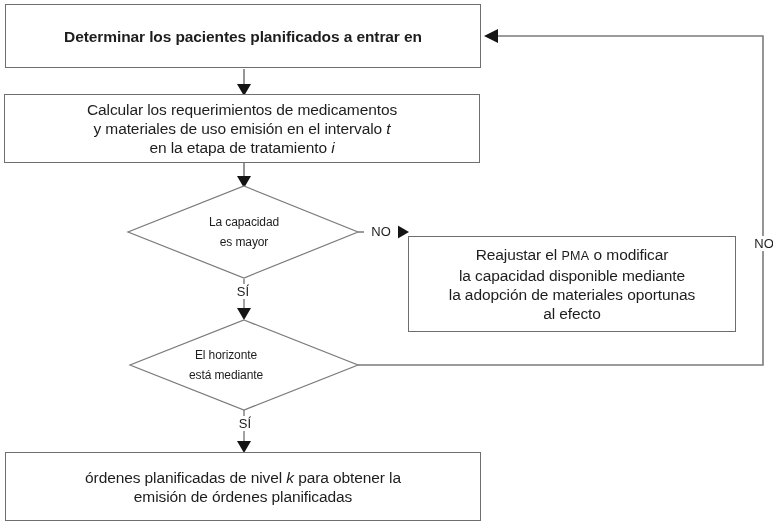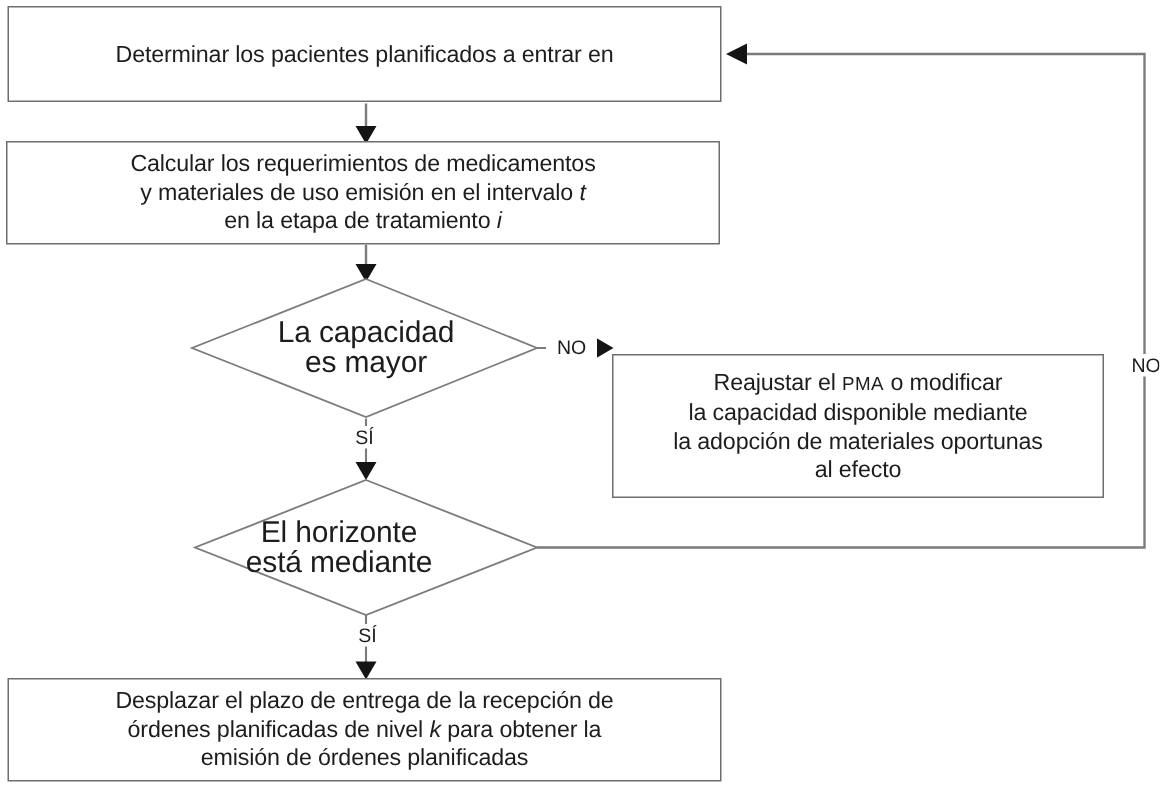--- a/index.html
+++ b/index.html
@@ -83,7 +83,7 @@
     <polygon points="244,453 237,441 251,441" fill="#141414"></polygon>
   </svg>
 
-  <div class="box" style="left:5px; top:4px; width:474px; height:62px;">
+  <div class="box" style="left:5px; top:4px; width:474px; height:62px;font-weight:bold;">
     <div class="ln"><span>Determinar los pacientes planificados a entrar en</span></div>
   </div>
 

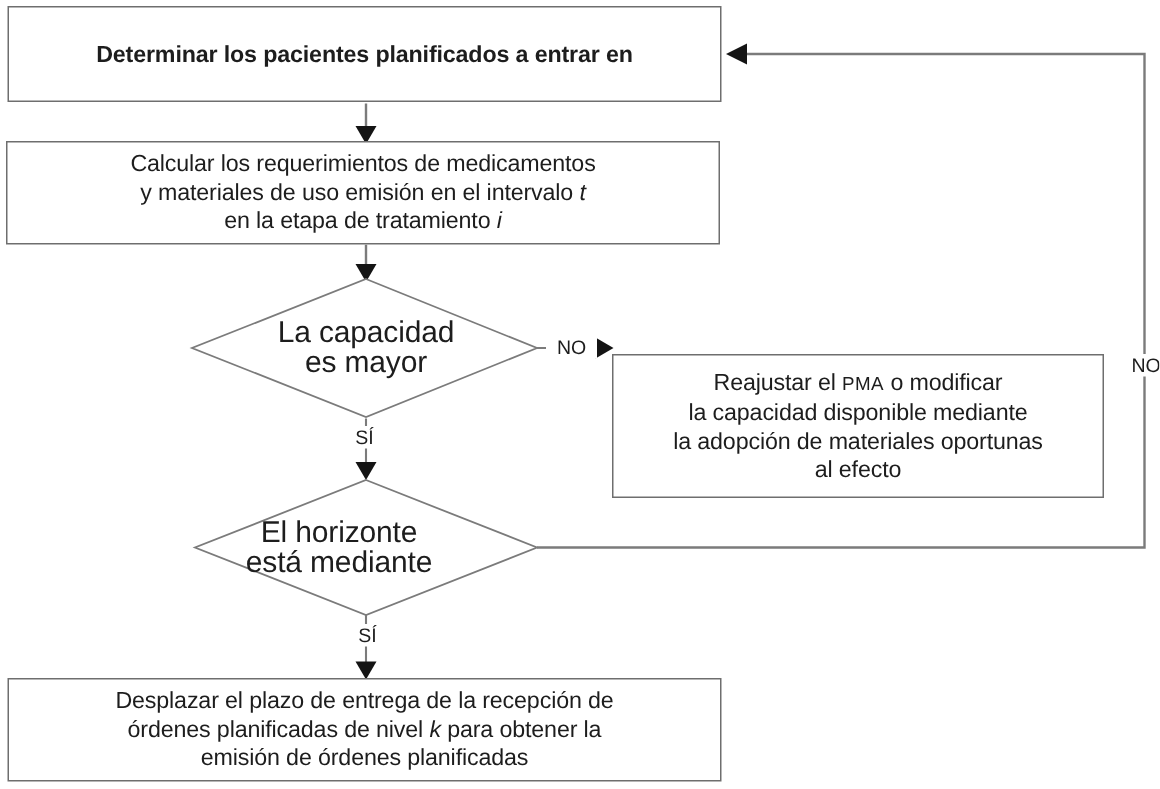--- a/index.html
+++ b/index.html
@@ -37,7 +37,7 @@
     justify-content: center;
     align-items: center;
     text-align: center;
-    font-size: 20px;
+    font-size: 12px;
     line-height: 20px;
     letter-spacing: -0.1px;
   }

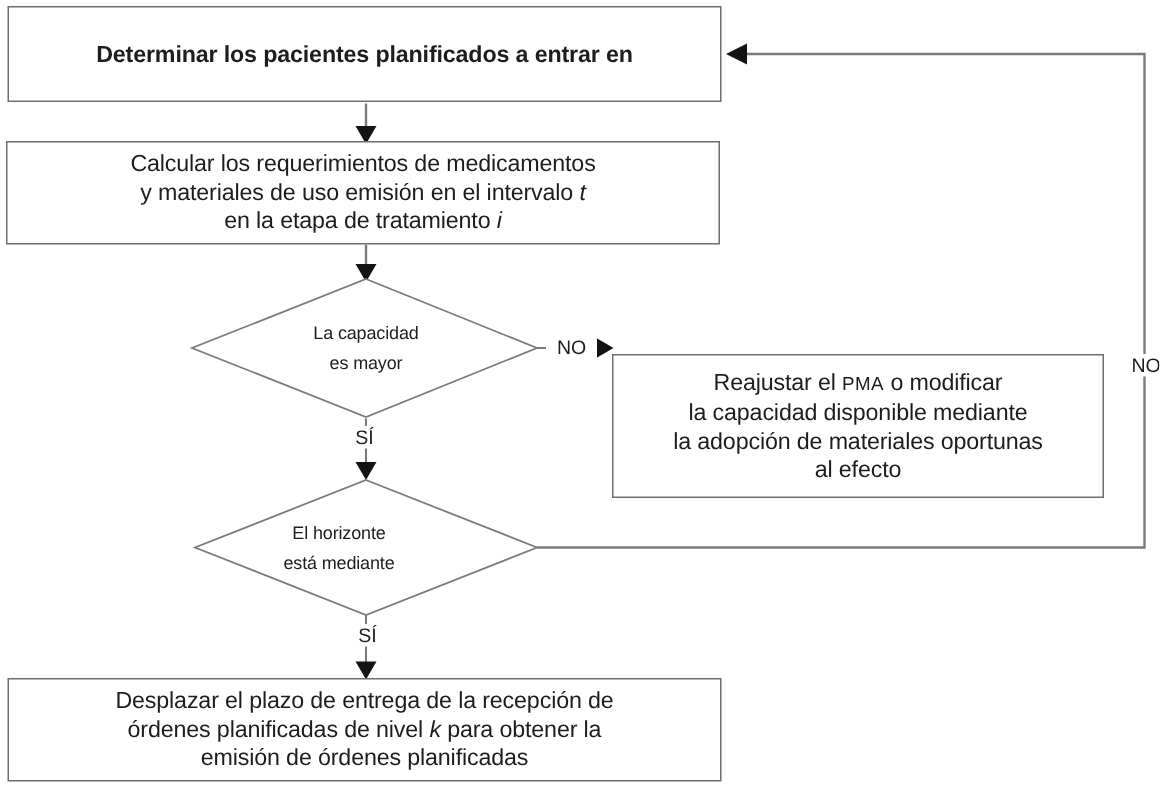--- a/index.html
+++ b/index.html
@@ -111,7 +111,6 @@
   </div>
 
   <div class="box" style="left:5px; top:452px; width:474px; height:67px;">
-    <div class="ln"><span>Desplazar el plazo de entrega de la recepción de</span></div>
     <div class="ln"><span>órdenes planificadas de nivel </span><span class="var">k</span><span> para obtener la</span></div>
     <div class="ln"><span>emisión de órdenes planificadas</span></div>
   </div>

